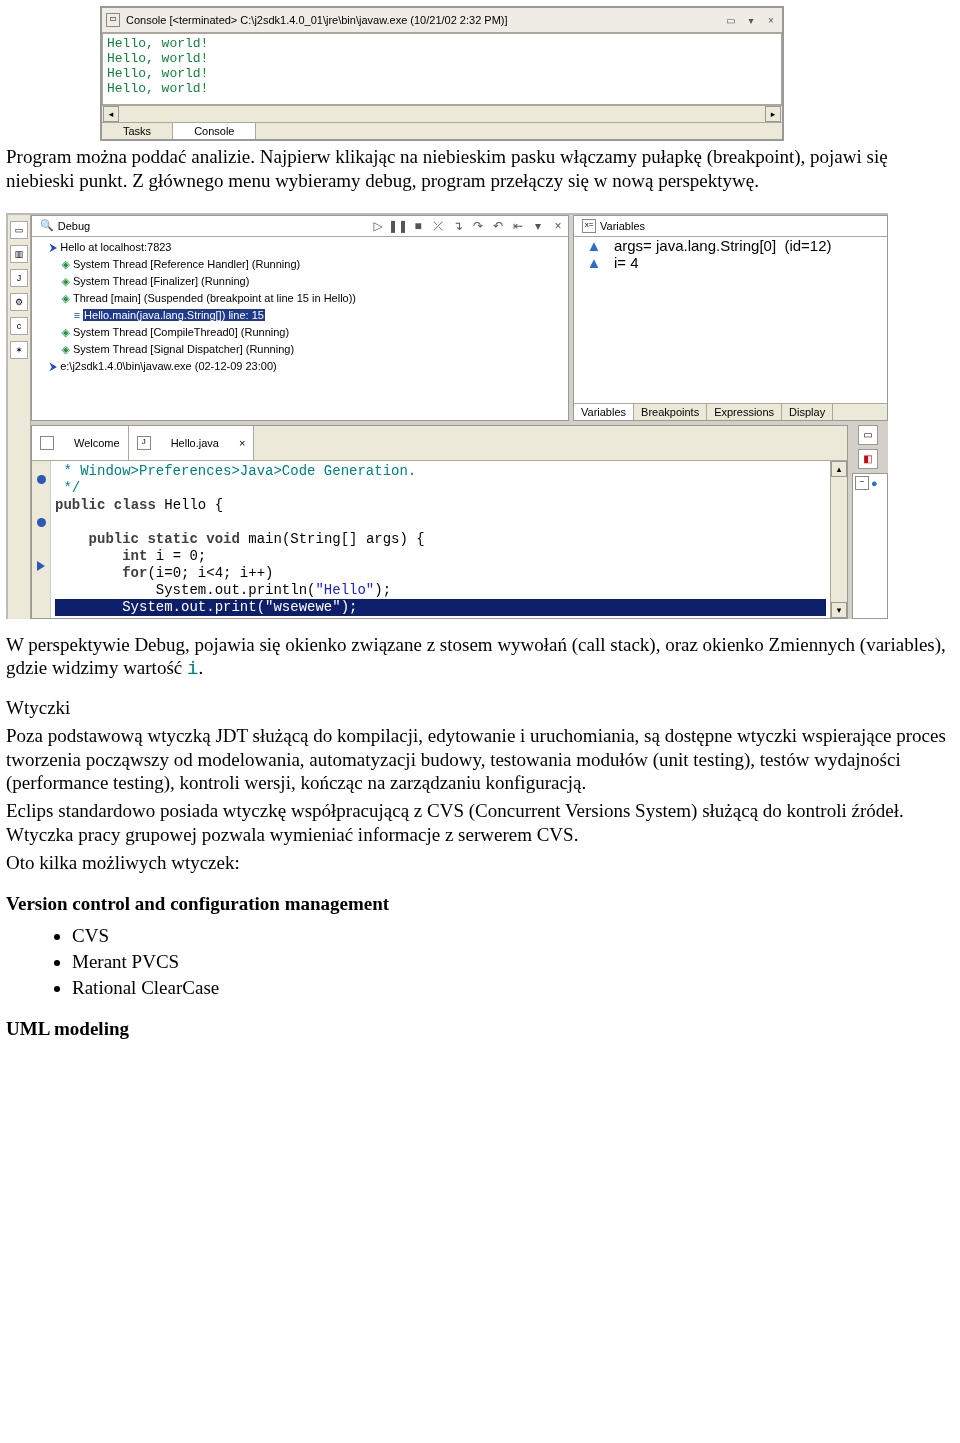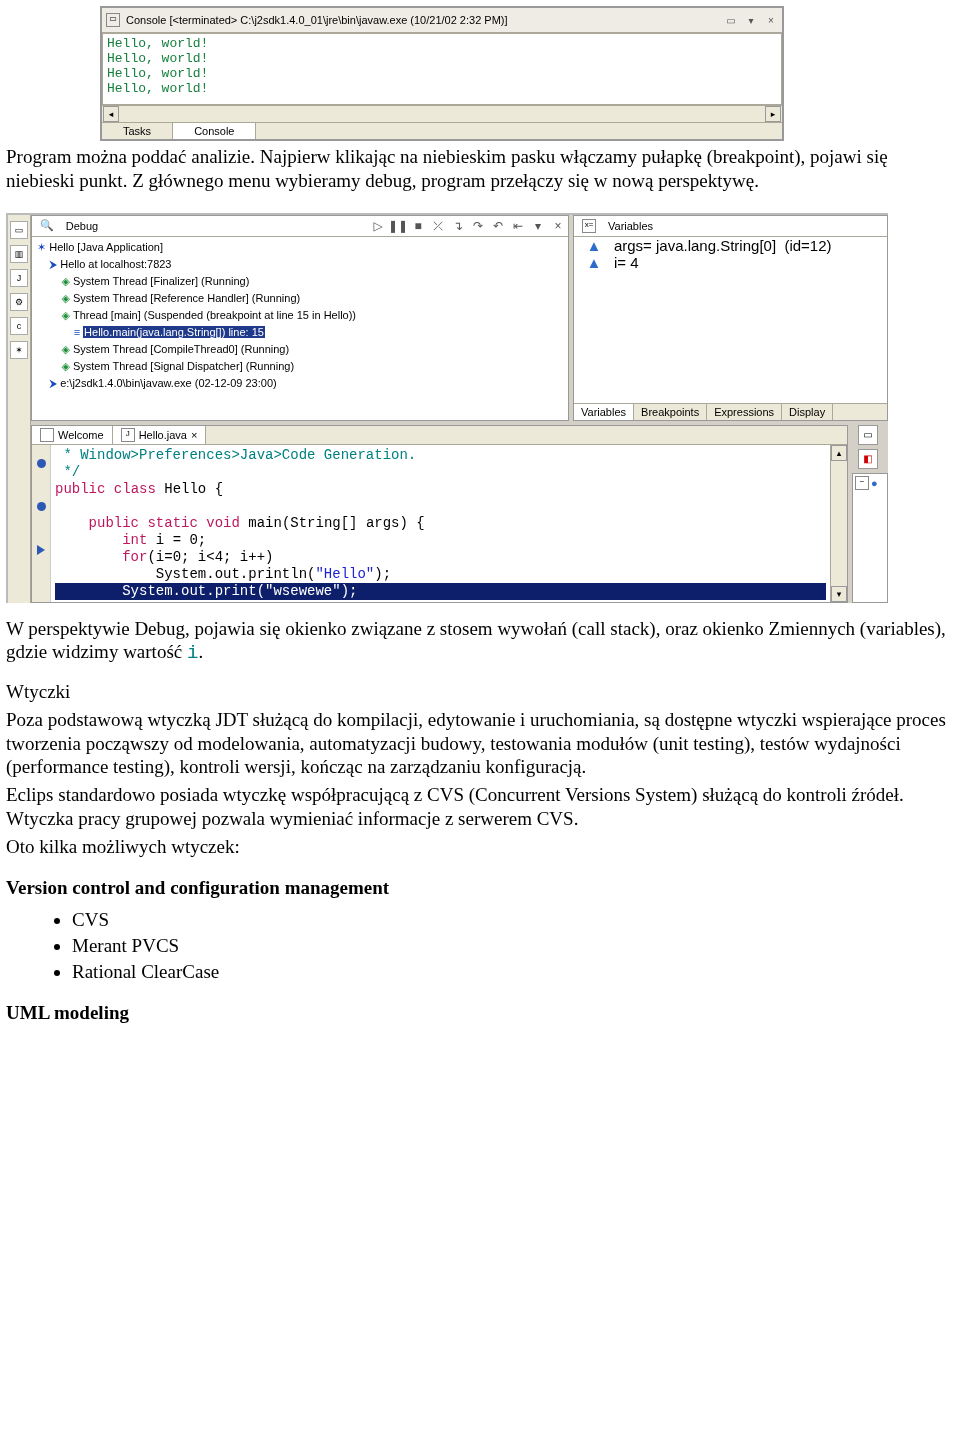--- a/index.html
+++ b/index.html
@@ -111,7 +111,7 @@
     background: #fff; font-size: 11px; gap:4px; padding: 0 2px;
     border-bottom:1px solid #aca899;
   }
-  .dv-head .label { padding: 2px 6px; display:flex; align-items:center; gap:12px;}
+  .dv-head .label { padding: 2px 6px; display:flex; align-items:center; gap:4px;}
   .dv-head .spacer { flex:1; }
   .dv-toolbar-ico { width:16px;height:16px;display:flex;align-items:center;justify-content:center;font-size:12px;color:#555;}
   .dv-tree {

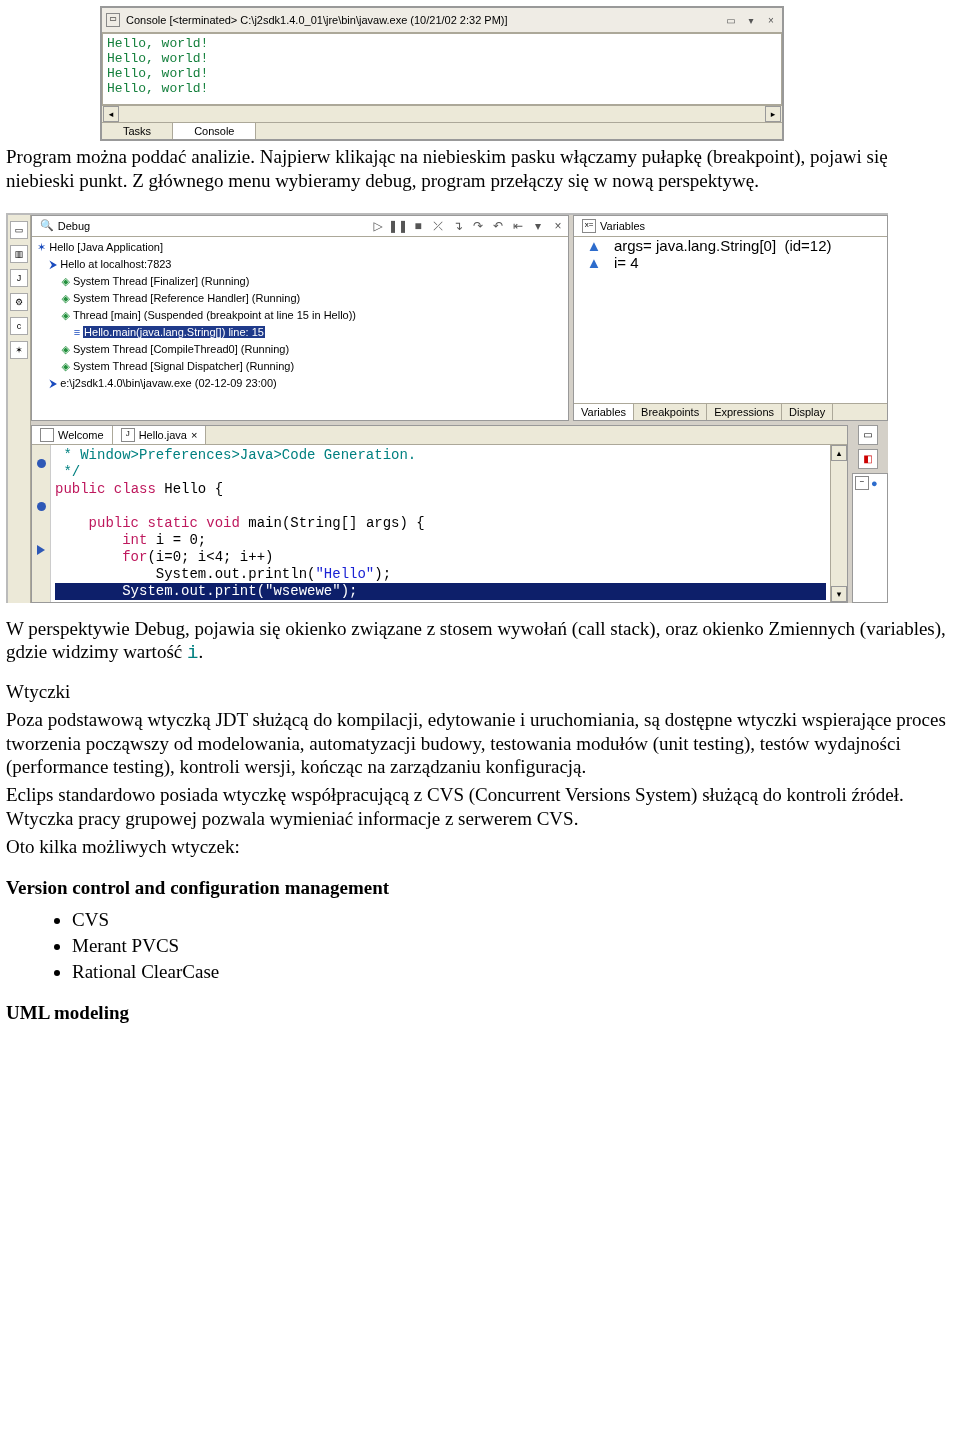--- a/index.html
+++ b/index.html
@@ -220,7 +220,6 @@
           <span class="dv-toolbar-ico">×</span>
         </div>
         <div class="dv-tree" id="dvtree">
-            <div class="node"><span class="icon-app"></span>Hello [Java Application]</div>
             <div class="node">    <span class="icon-host"></span>Hello at localhost:7823</div>
             <div class="node">        <span class="icon-thread"></span>System Thread [Finalizer] (Running)</div>
             <div class="node">        <span class="icon-thread"></span>System Thread [Reference Handler] (Running)</div>

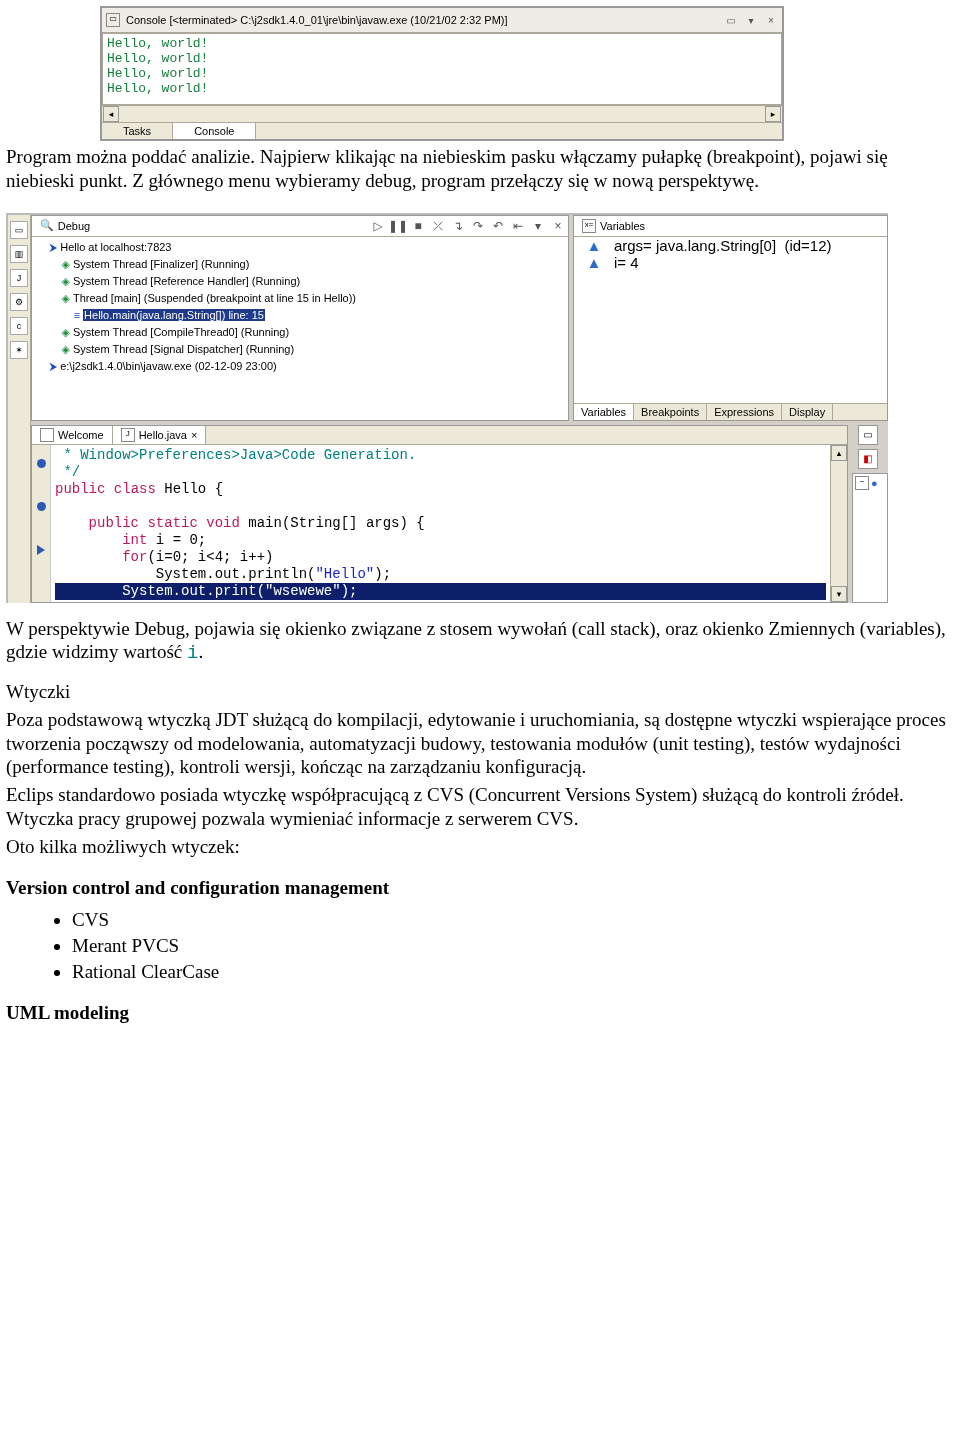--- a/index.html
+++ b/index.html
@@ -221,8 +221,8 @@
         </div>
         <div class="dv-tree" id="dvtree">
             <div class="node">    <span class="icon-host"></span>Hello at localhost:7823</div>
+            <div class="node">        <span class="icon-thread"></span>System Thread [Reference Handler] (Running)</div>
             <div class="node">        <span class="icon-thread"></span>System Thread [Finalizer] (Running)</div>
-            <div class="node">        <span class="icon-thread"></span>System Thread [Reference Handler] (Running)</div>
             <div class="node">        <span class="icon-thread"></span>Thread [main] (Suspended (breakpoint at line 15 in Hello))</div>
             <div class="node">            <span class="icon-frame"></span><span class="sel">Hello.main(java.lang.String[]) line: 15</span></div>
             <div class="node">        <span class="icon-thread"></span>System Thread [CompileThread0] (Running)</div>

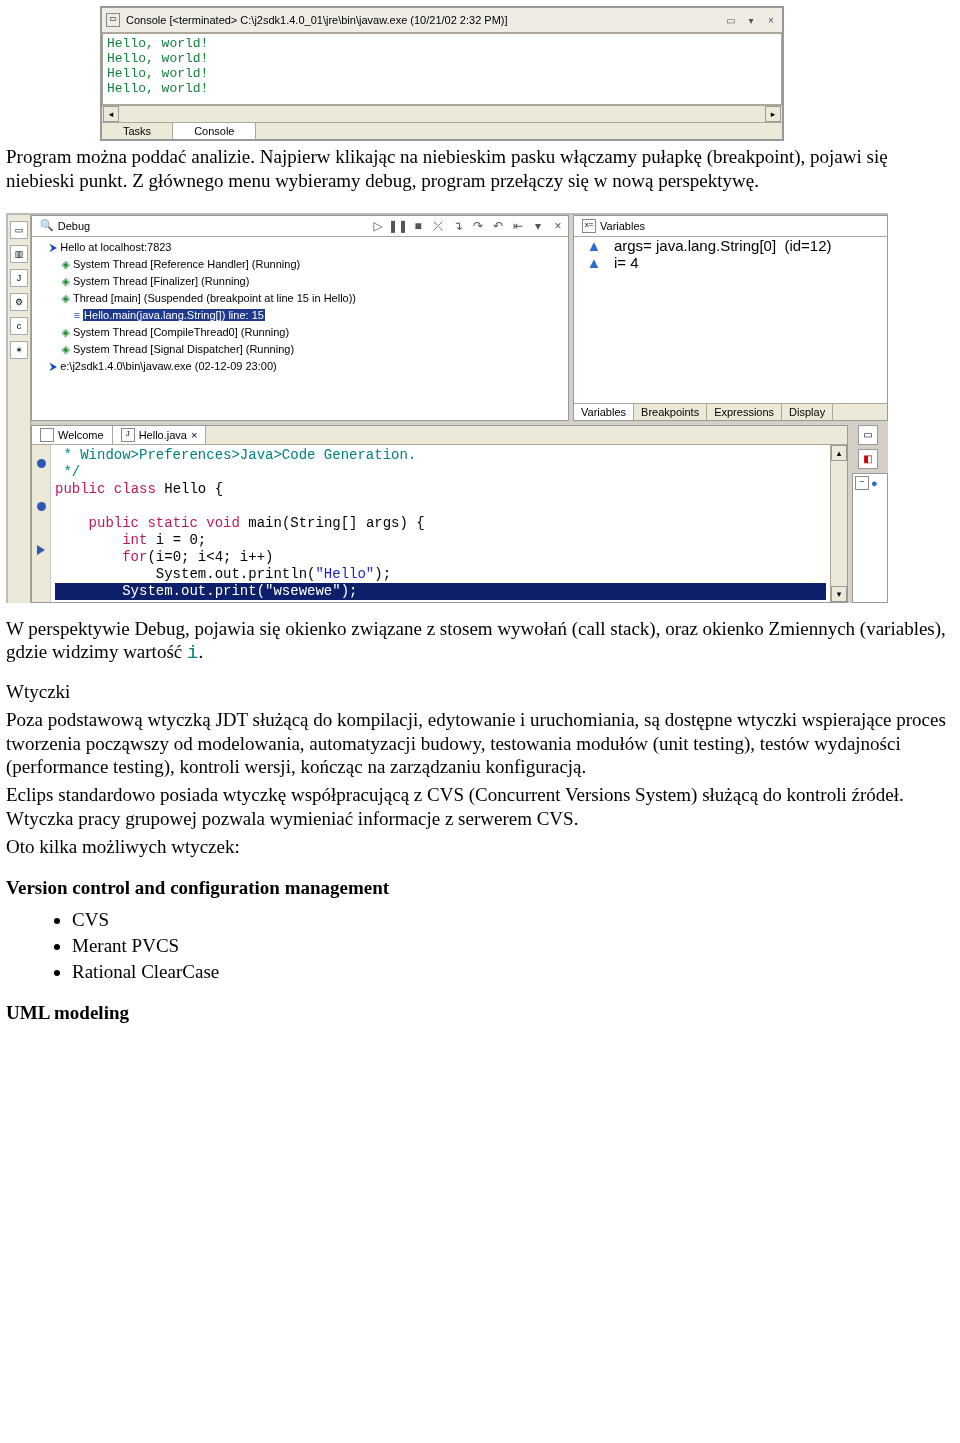--- a/index.html
+++ b/index.html
@@ -135,7 +135,7 @@
   .row2 { display:flex; margin-top:4px;}
   .editor { flex:1; border:1px solid #999; display:flex; flex-direction:column;}
   .ed-tabs { display:flex; background:#ece9d8; font-size:11px; border-bottom:1px solid #aca899;}
-  .ed-tabs .tab{ padding:2px 8px; display:flex;align-items:center;gap:4px; border-right:1px solid #aca899; cursor:pointer;}
+  .ed-tabs .tab{ padding:10px 8px; display:flex;align-items:center;gap:20px; border-right:1px solid #aca899; cursor:pointer;}
   .ed-tabs .tab.active{ background:#fff; }
   .ed-body { display:flex; }
   .gutter { width:18px; background:#ece9d8; border-right:1px solid #ccc; display:flex;flex-direction:column;align-items:center; padding-top:14px; gap:34px;}

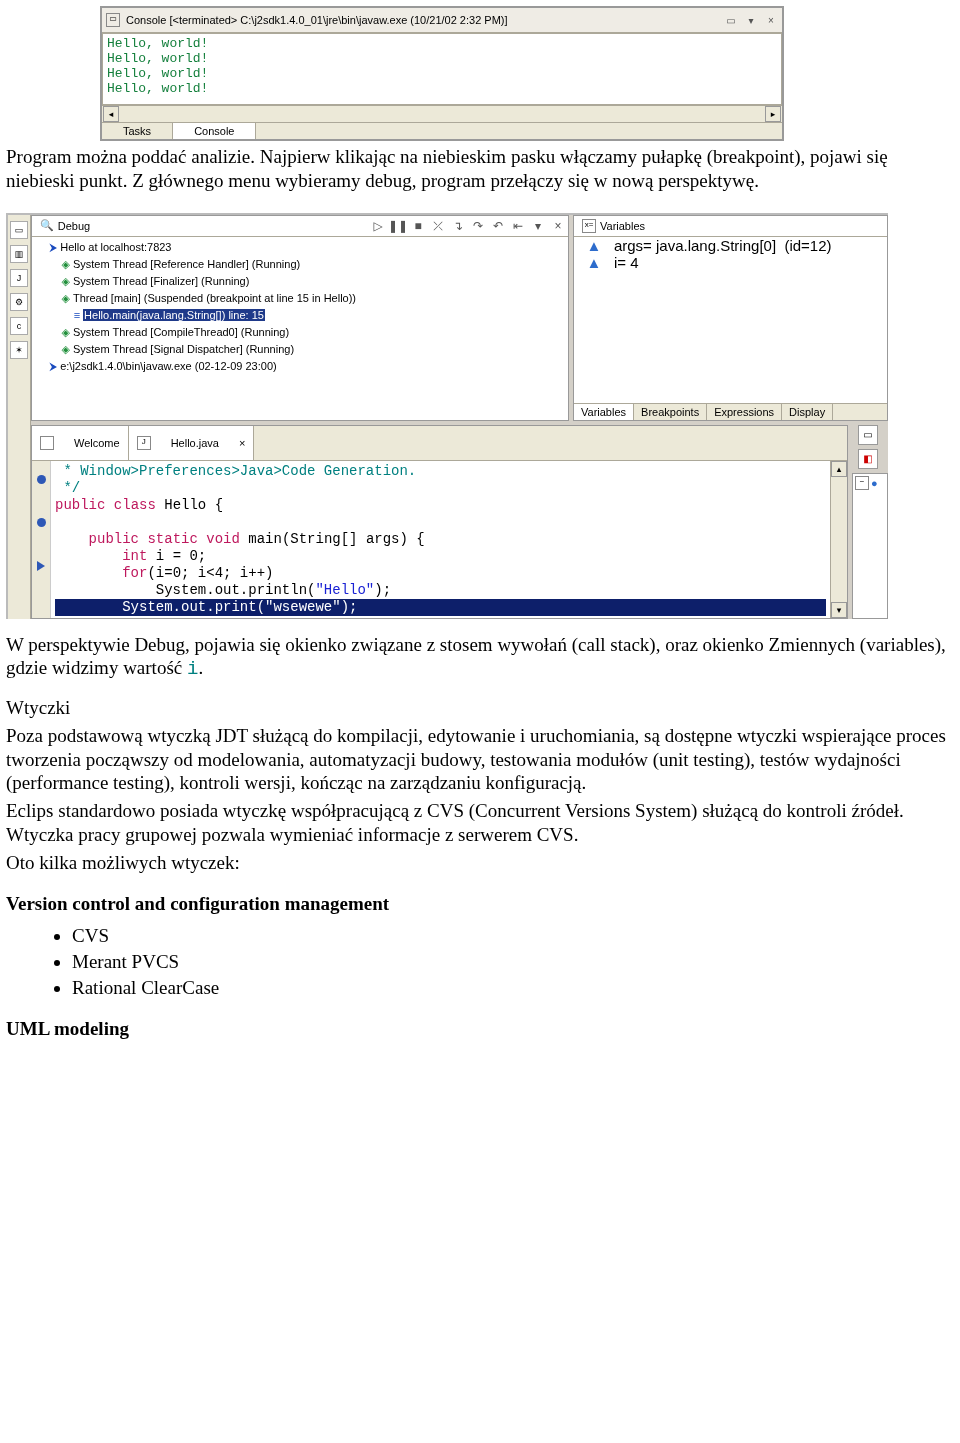--- a/index.html
+++ b/index.html
@@ -146,7 +146,7 @@
     line-height:17px; padding:2px 4px; white-space:pre;
   }
   .code .cm-comment{ color:#008080; }
-  .code .cm-kw{ color:#be185d; font-weight:normal; }
+  .code .cm-kw{ color:#404040; font-weight:bold; }
   .code .cm-str{ color:#1a22d4; }
   .code .debug-line{ background:#0d1f6a; color:#fff; display:inline-block; width:100%;}
   .rightcol { width:36px; margin-left:4px; display:flex;flex-direction:column;gap:4px;}

